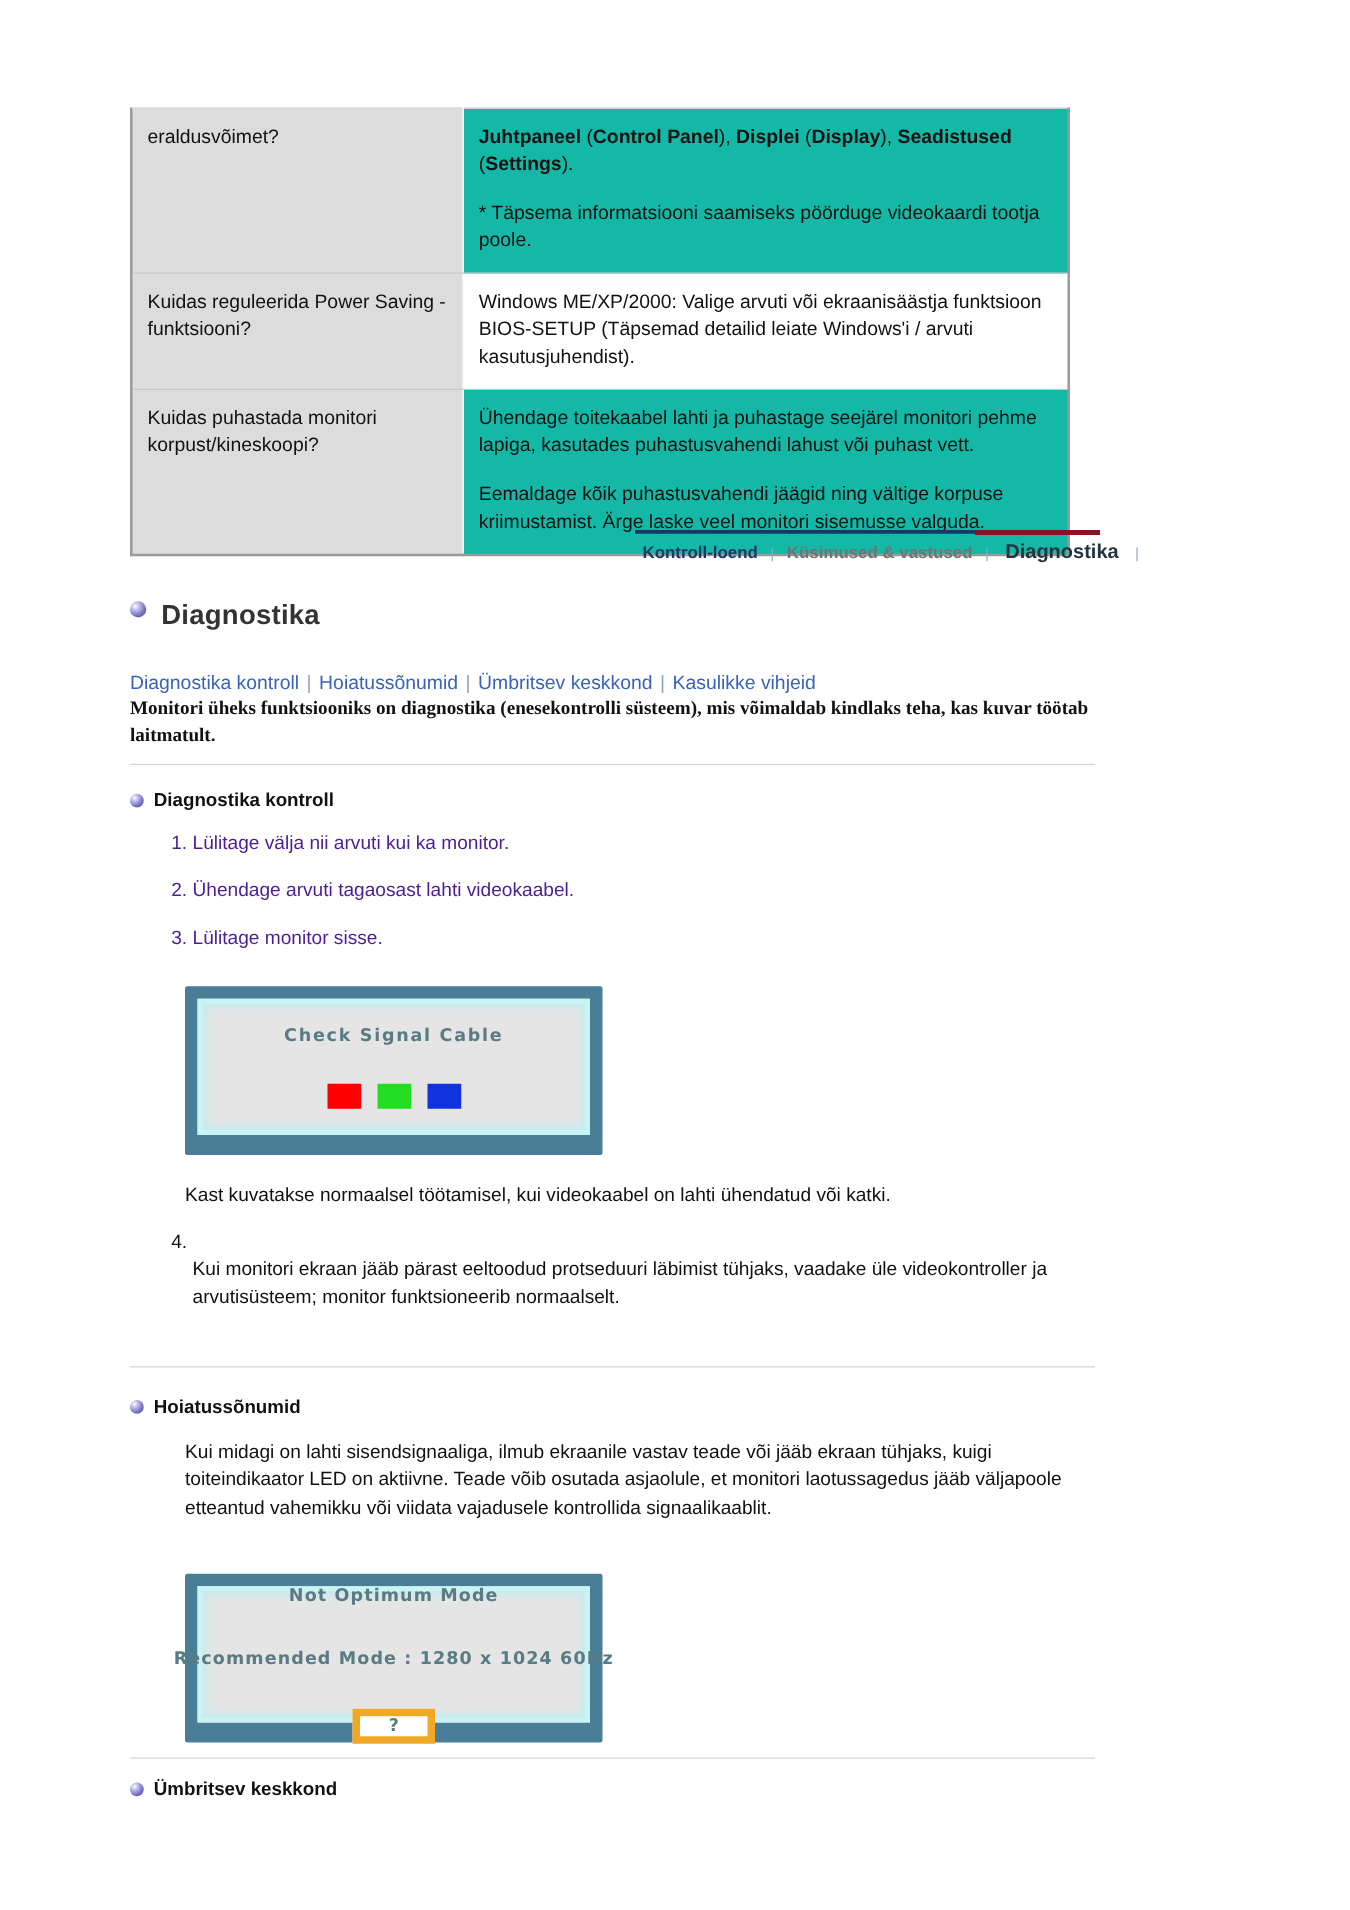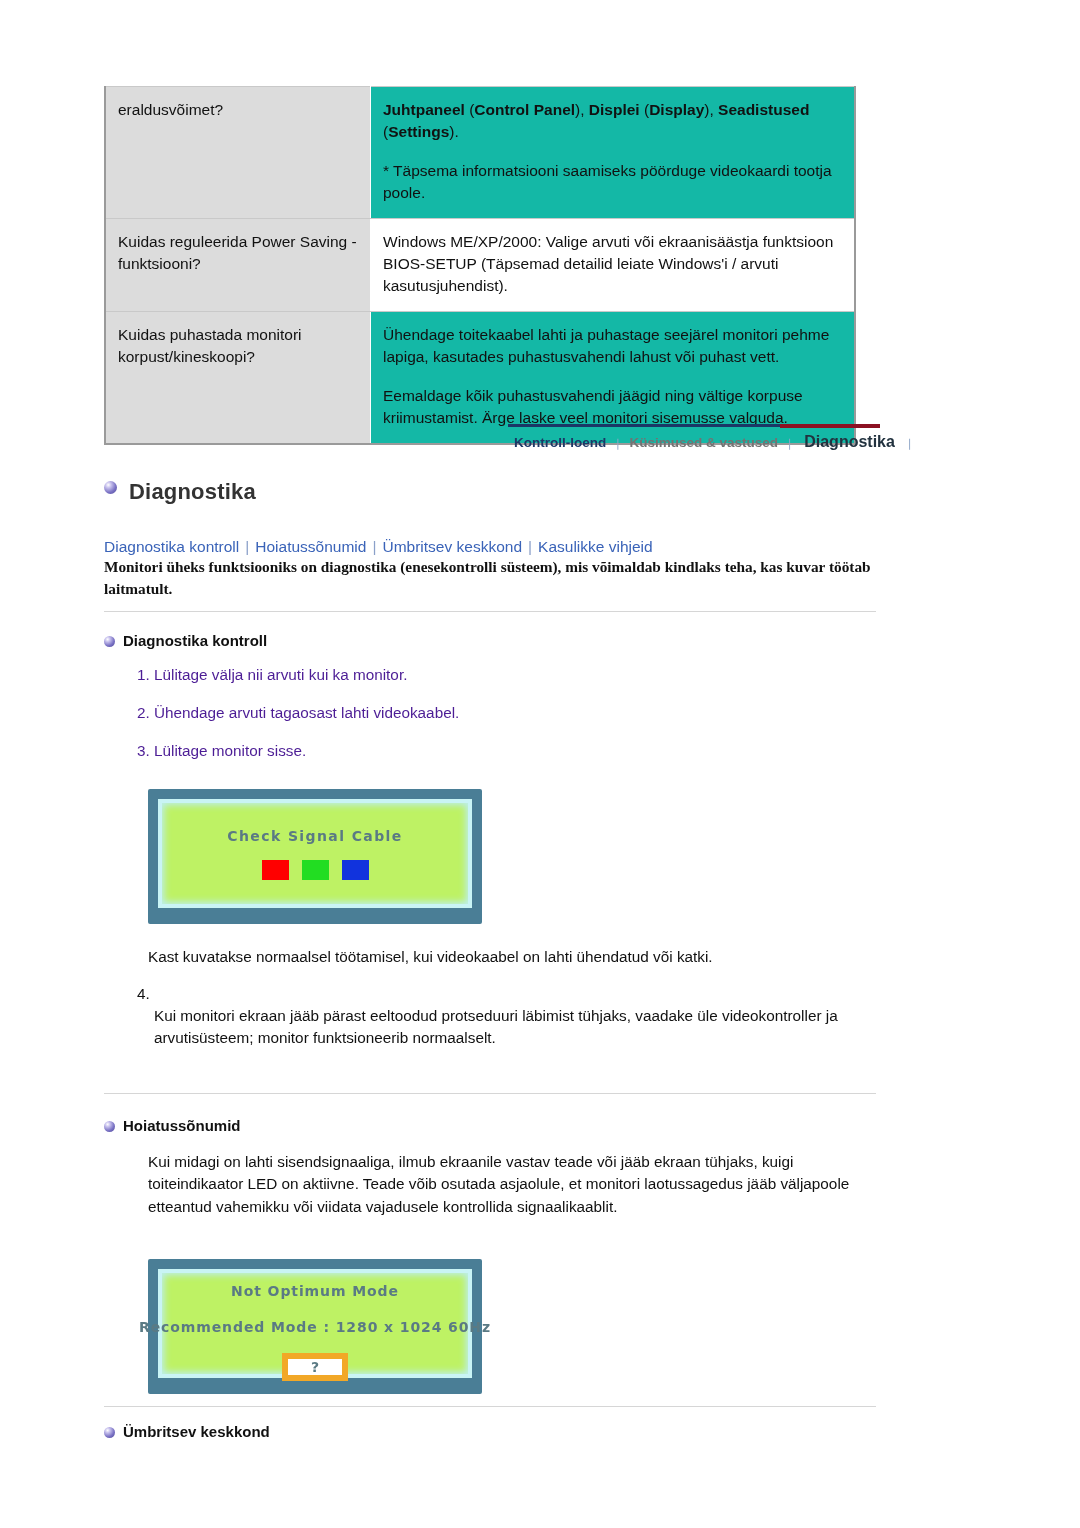--- a/index.html
+++ b/index.html
@@ -254,13 +254,14 @@
     width: 100%;
     height: 100%;
     box-sizing: border-box;
-    background: #bef264;
+    background: #e5e5e5;
     border: 4px solid #c9f4f5;
     box-shadow: inset 0 0 7px 2px #bdeef2;
     display: flex;
     flex-direction: column;
     align-items: center;
     justify-content: center;
+    gap: 14px;
   }
   .osd-1 { top: 789px; }
   .osd-2 { top: 1259px; }

